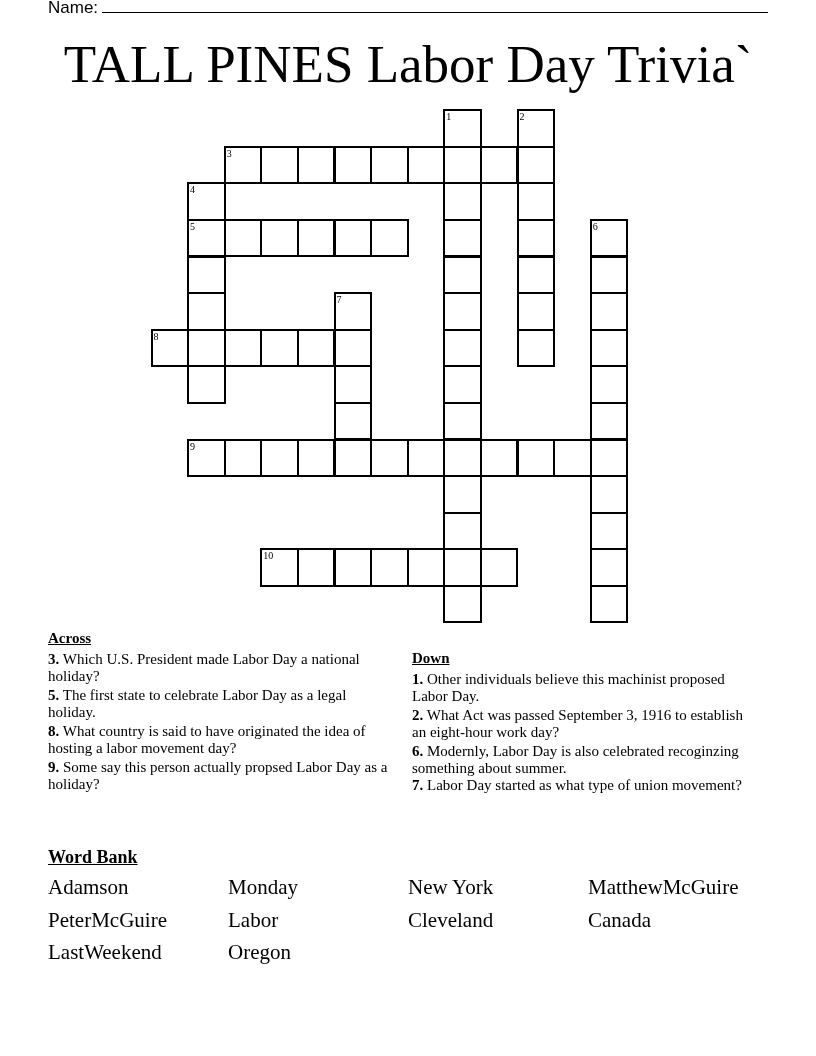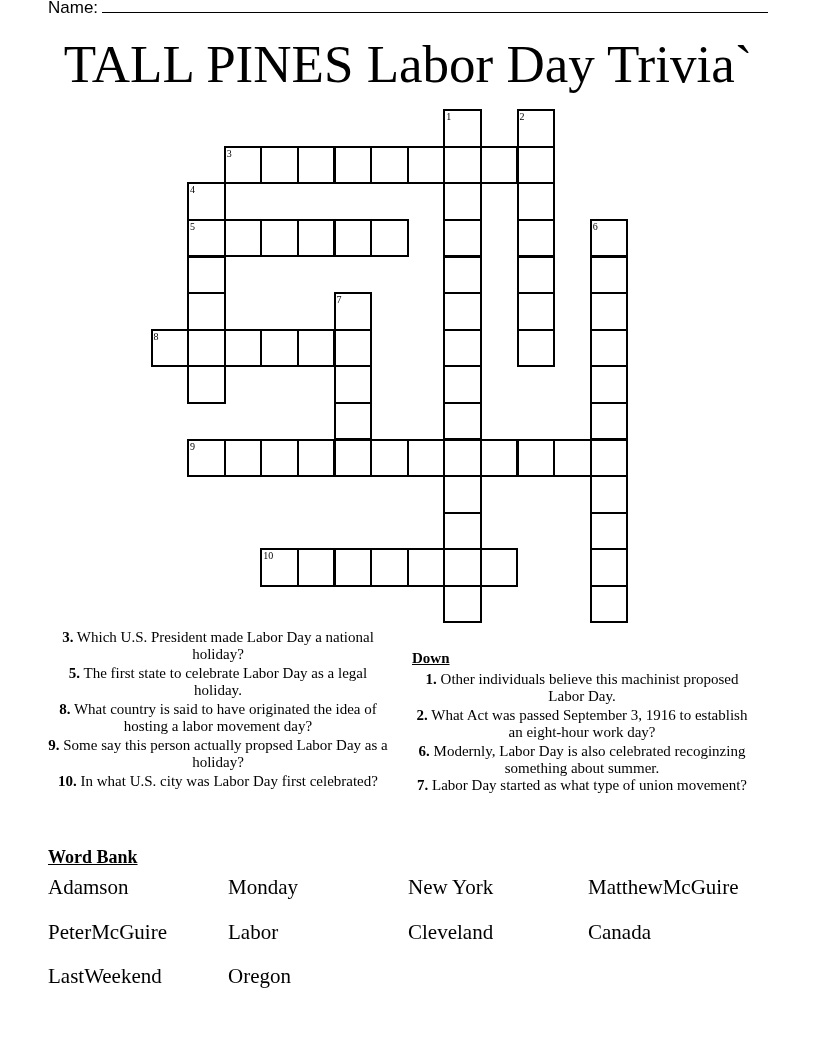--- a/index.html
+++ b/index.html
@@ -128,6 +128,7 @@
   </div>
 
 <div class="clues across">
+  <h3>Across</h3>
   <div class="clue"><b>3.</b><span> Which U.S. President made Labor Day a national holiday?</span></div>
   <div class="clue"><b>5.</b><span> The first state to celebrate Labor Day as a legal holiday.</span></div>
   <div class="clue"><b>8.</b><span> What country is said to have originated the idea of hosting a labor movement day?</span></div>

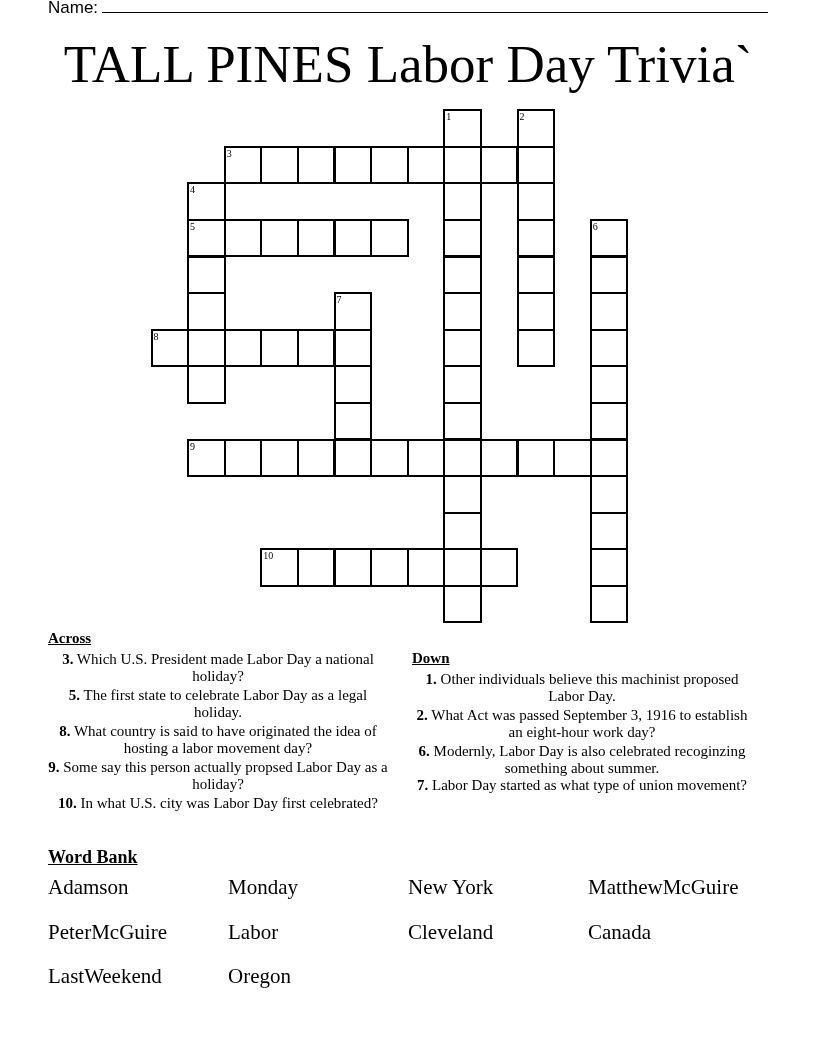--- a/index.html
+++ b/index.html
@@ -14,7 +14,7 @@
   .clues.across { left: 48px; width: 340px; }
   .clues.down { left: 412px; width: 340px; margin-top: 20px; }
   .clues h3 { margin: 0 0 4px 0; font-size: 15px; font-weight: bold; text-decoration: underline; line-height: 18px; }
-  .clue { margin: 0 0 3px 0; text-align: center; }
+  .clue { margin: 0 0 3px 0; }
   .clue b { font-weight: bold; }
   .wordbank { position: absolute; left: 48px; top: 843px; width: 740px; font-family: "Liberation Serif", serif; }
   .wordbank h2 { margin: 0 0 2px 0; font-size: 18px; font-weight: bold; text-decoration: underline; line-height: 28px; }

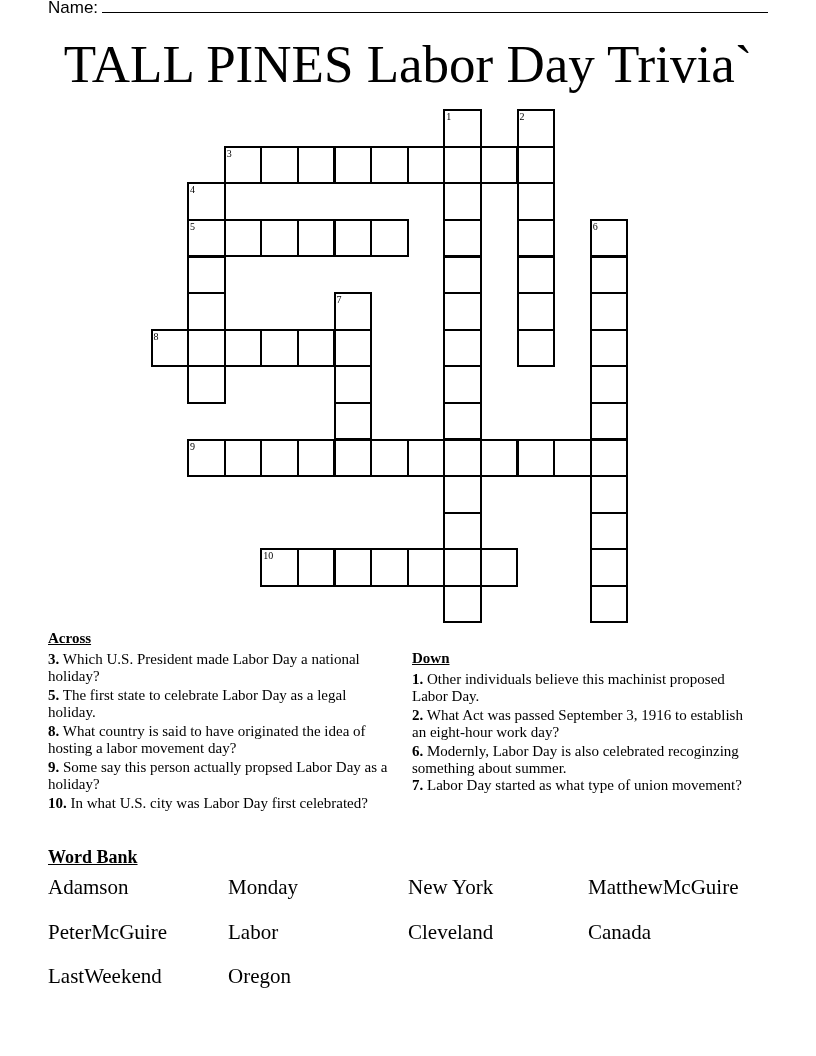--- a/index.html
+++ b/index.html
@@ -133,7 +133,6 @@
   <div class="clue"><b>5.</b><span> The first state to celebrate Labor Day as a legal holiday.</span></div>
   <div class="clue"><b>8.</b><span> What country is said to have originated the idea of hosting a labor movement day?</span></div>
   <div class="clue"><b>9.</b><span> Some say this person actually propsed Labor Day as a holiday?</span></div>
-  <div class="clue"><b>10.</b><span> In what U.S. city was Labor Day first celebrated?</span></div>
 </div>
 
 <div class="clues down">

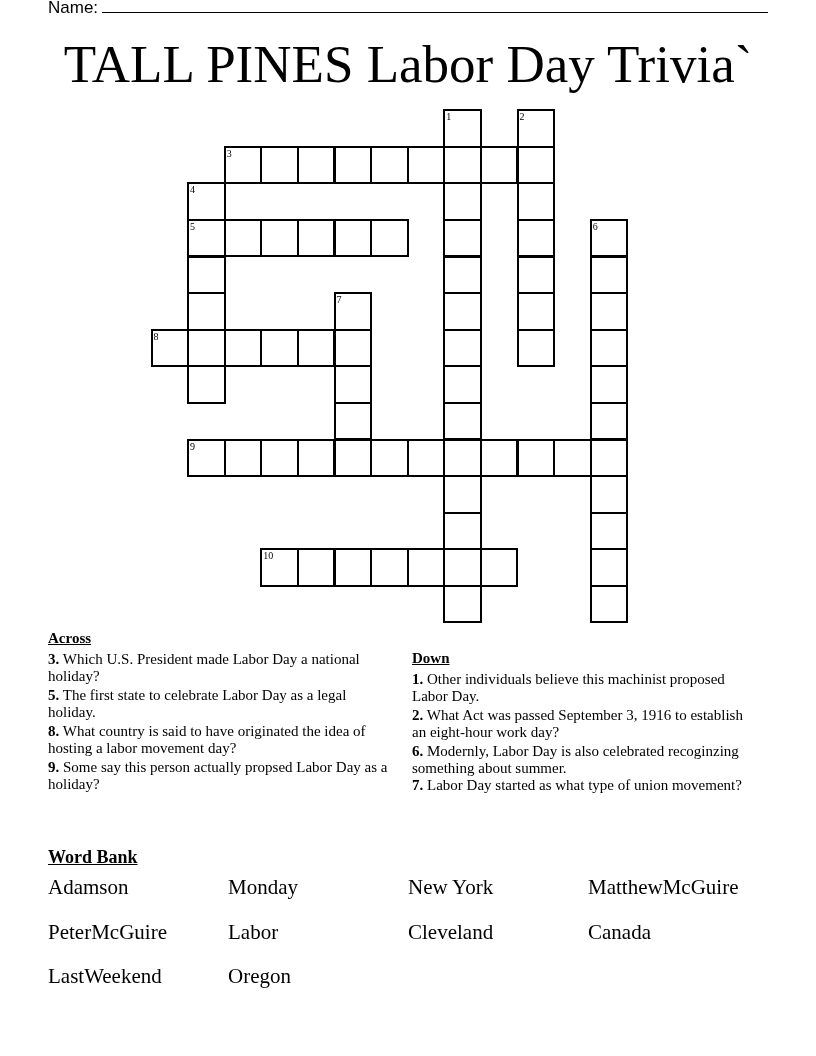--- a/index.html
+++ b/index.html
@@ -18,7 +18,7 @@
   .clue b { font-weight: bold; }
   .wordbank { position: absolute; left: 48px; top: 843px; width: 740px; font-family: "Liberation Serif", serif; }
   .wordbank h2 { margin: 0 0 2px 0; font-size: 18px; font-weight: bold; text-decoration: underline; line-height: 28px; }
-  .wb-grid { display: grid; grid-template-columns: 180px 180px 180px 180px; row-gap: 16px; }
+  .wb-grid { display: grid; grid-template-columns: 180px 180px 180px 180px; row-gap: 4px; }
   .wb-item { font-size: 21px; line-height: 28.5px; white-space: nowrap; }
 </style>
 </head>

